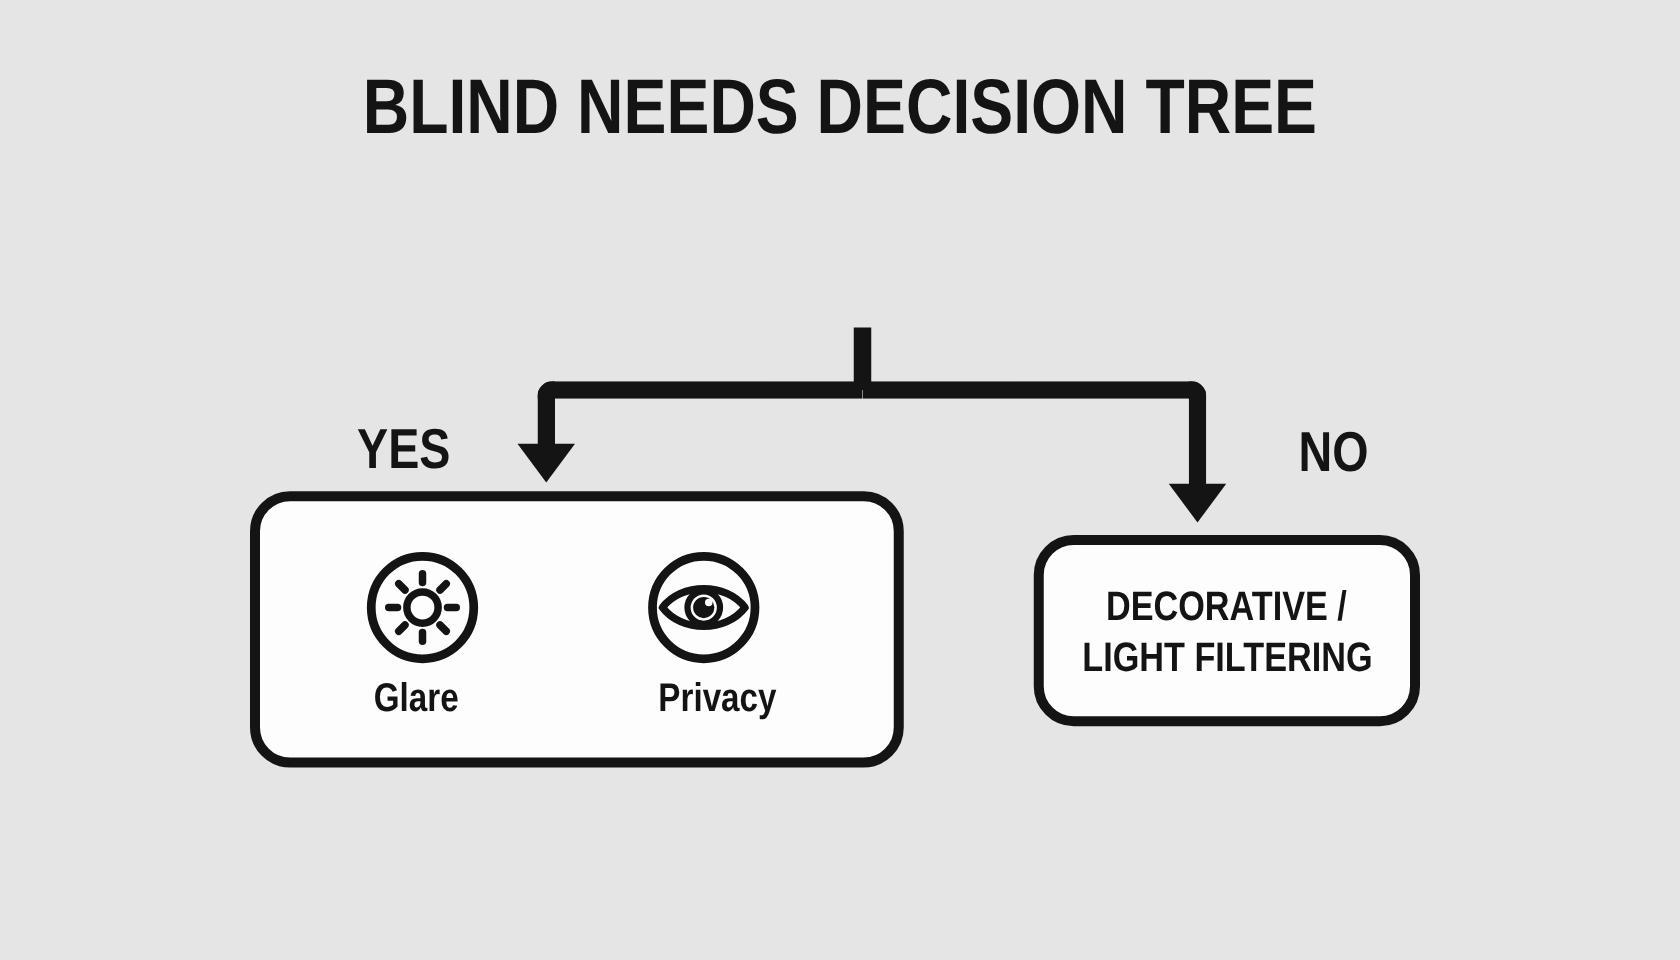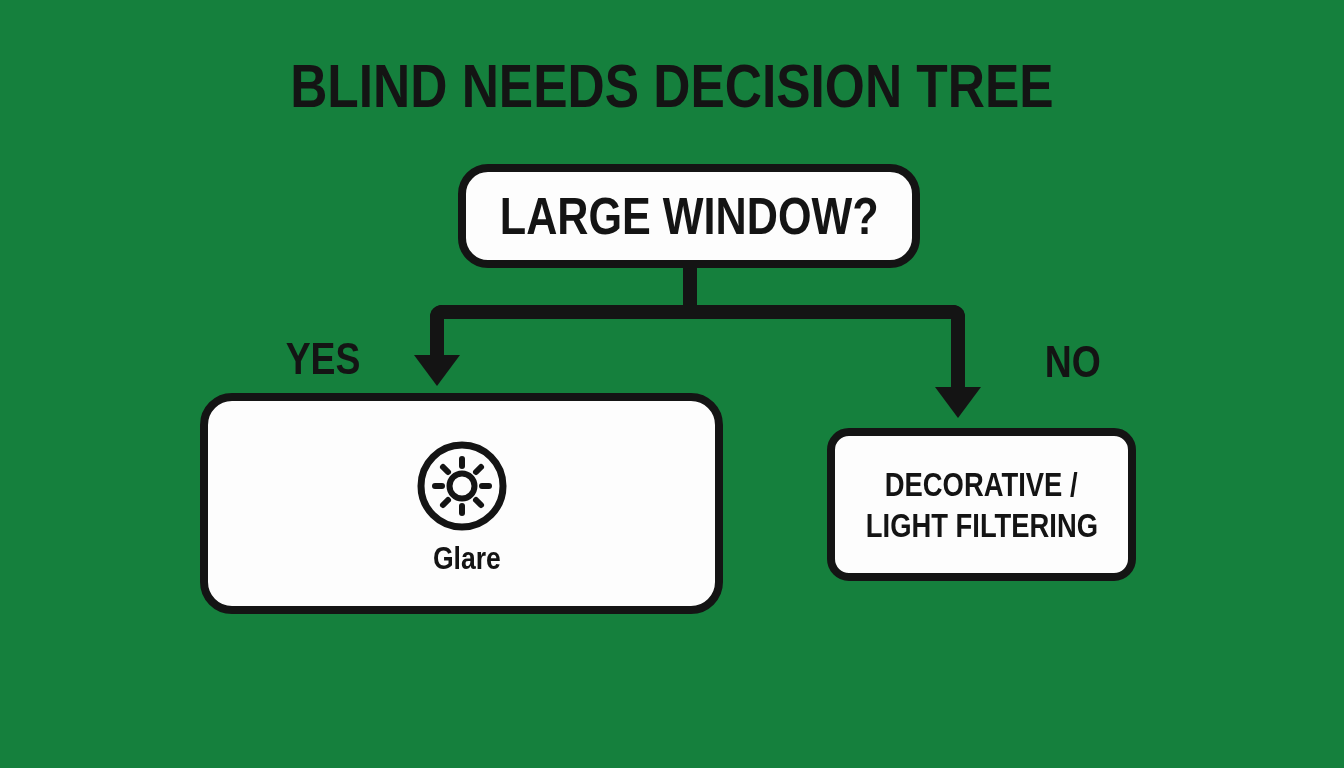--- a/index.html
+++ b/index.html
@@ -6,7 +6,7 @@
   .canvas{
     position:relative;
     width:1344px;height:768px;
-    background:#15803d;
+    background:#e5e5e5;
     overflow:hidden;
     font-family:"Liberation Sans", sans-serif;
     color:#141414;

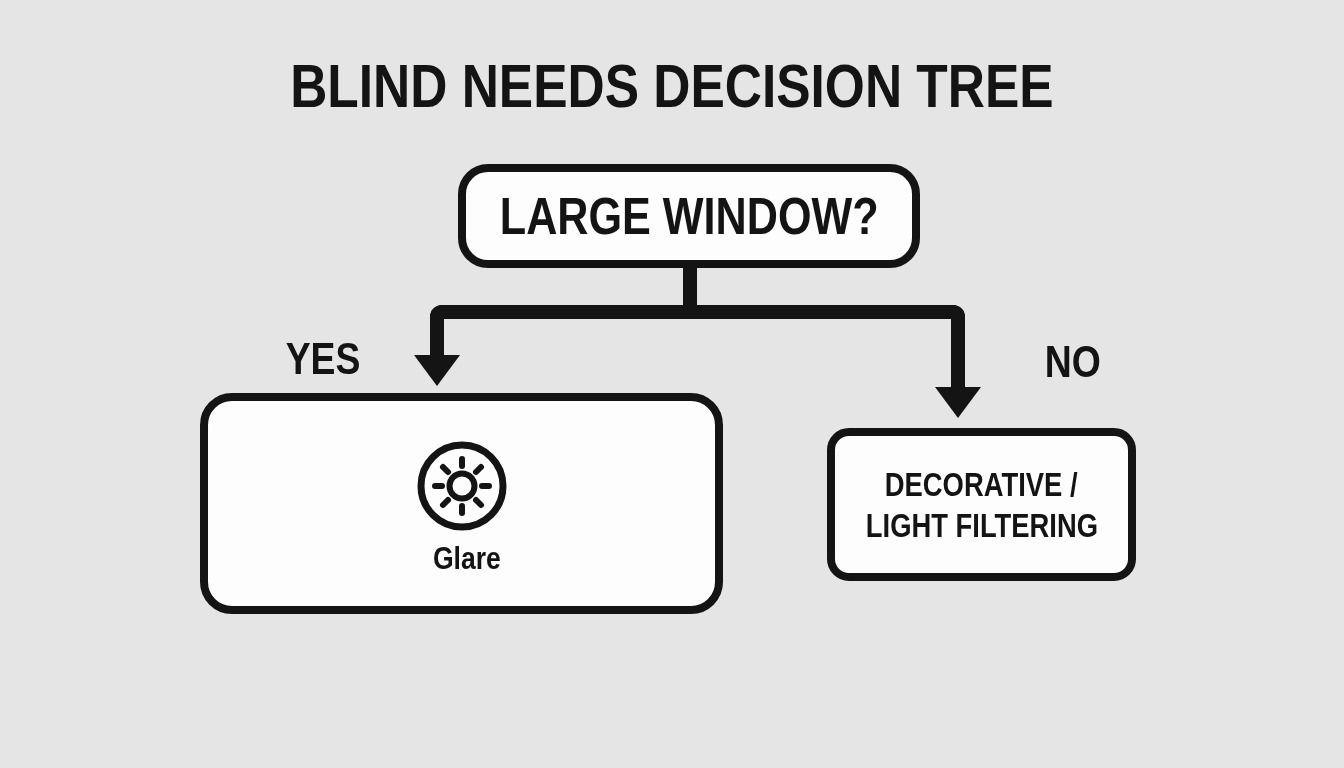--- a/index.html
+++ b/index.html
@@ -83,9 +83,6 @@
     <span class="cond">BLIND NEEDS DECISION TREE</span>
   </div>
 
-  <div class="node root-node">
-    <span class="cond">LARGE WINDOW?</span>
-  </div>
 
   <div class="stem"></div>
   <div class="elbow-left"></div>

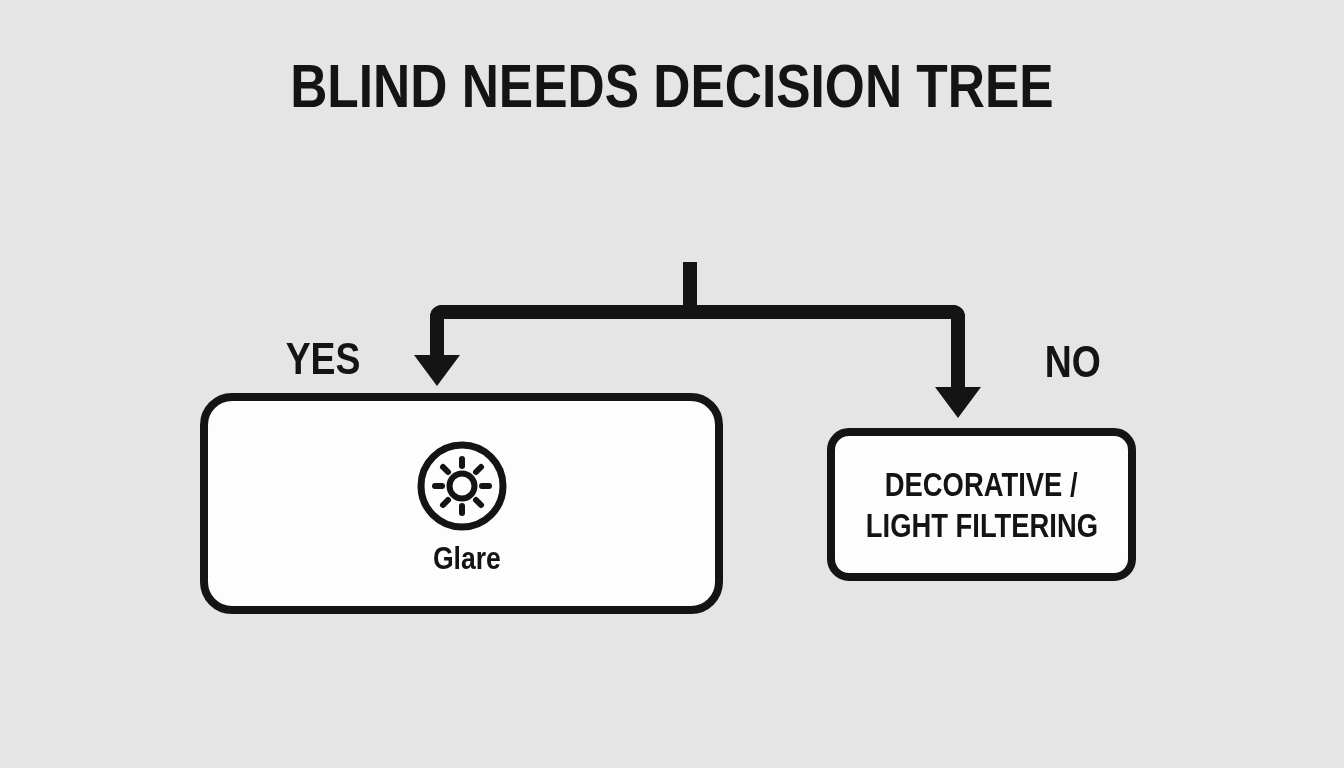--- a/index.html
+++ b/index.html
@@ -54,7 +54,7 @@
     font-size:45px;font-weight:bold;
   }
   .branch-label.yes{left:278px;top:333px;width:120px;text-align:left;}
-  .branch-label.no{left:980px;top:336px;width:120px;text-align:center;margin-left:33px;}
+  .branch-label.no{left:980px;top:336px;width:120px;text-align:right;}
   .yes-node{
     left:200px;top:393px;width:523px;height:221px;
     border-radius:32px;

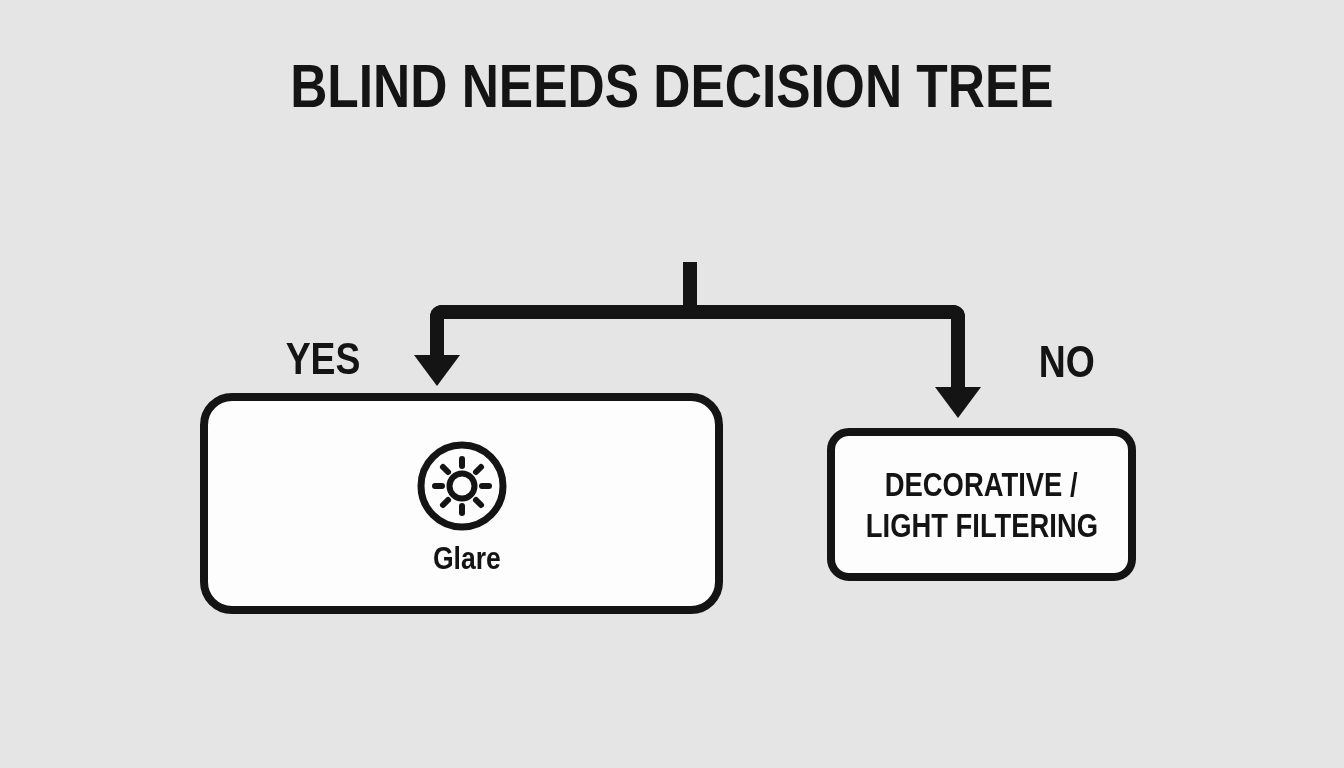--- a/index.html
+++ b/index.html
@@ -68,7 +68,7 @@
   .need-label{font-size:32px;font-weight:bold;}
   .no-node{
     left:827px;top:428px;width:309px;height:153px;
-    border-radius:22px;
+    border-radius:32px;
     flex-direction:column;
     font-size:33px;font-weight:bold;line-height:41px;
   }

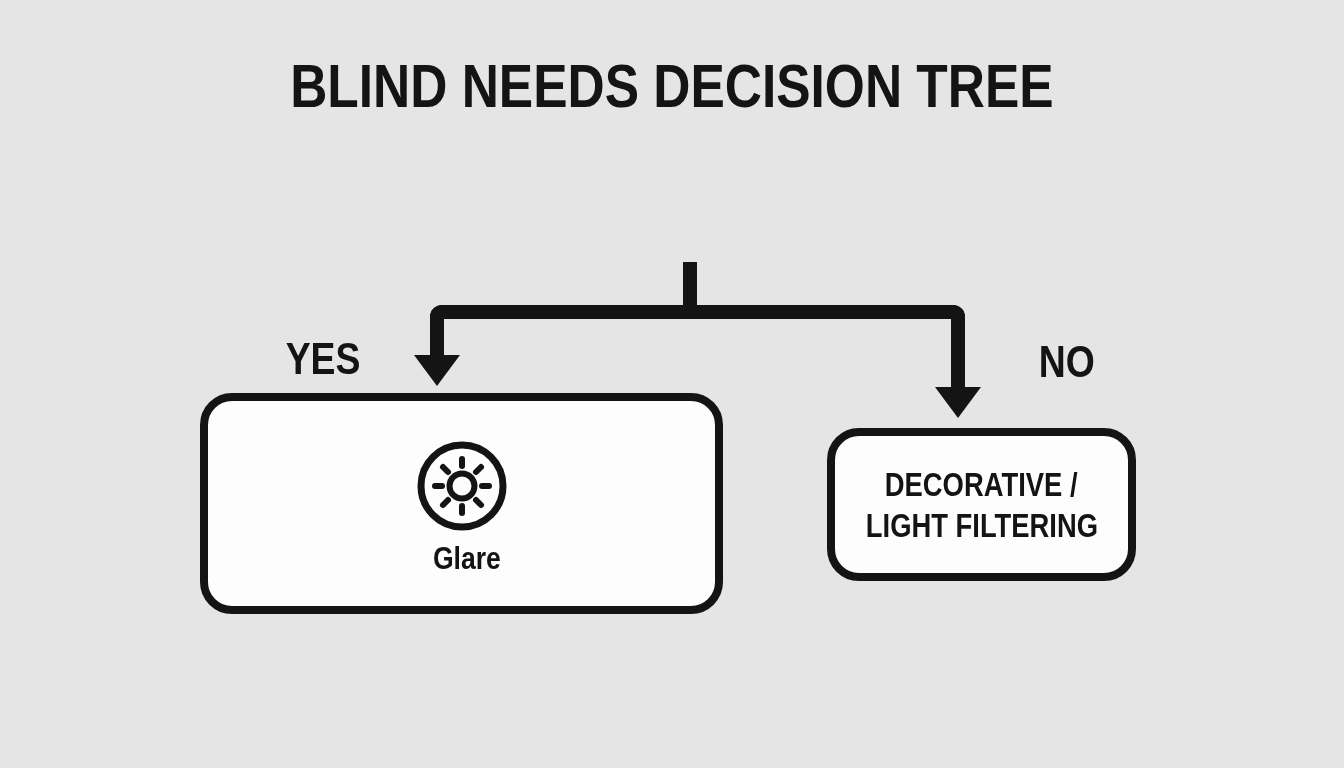--- a/index.html
+++ b/index.html
@@ -62,7 +62,7 @@
     padding:10px 18px 0 18px;
   }
   .need{
-    display:flex;flex-direction:column;align-items:flex-end;gap:8px;
+    display:flex;flex-direction:column;align-items:flex-start;gap:8px;
   }
   .need svg{display:block;}
   .need-label{font-size:32px;font-weight:bold;}

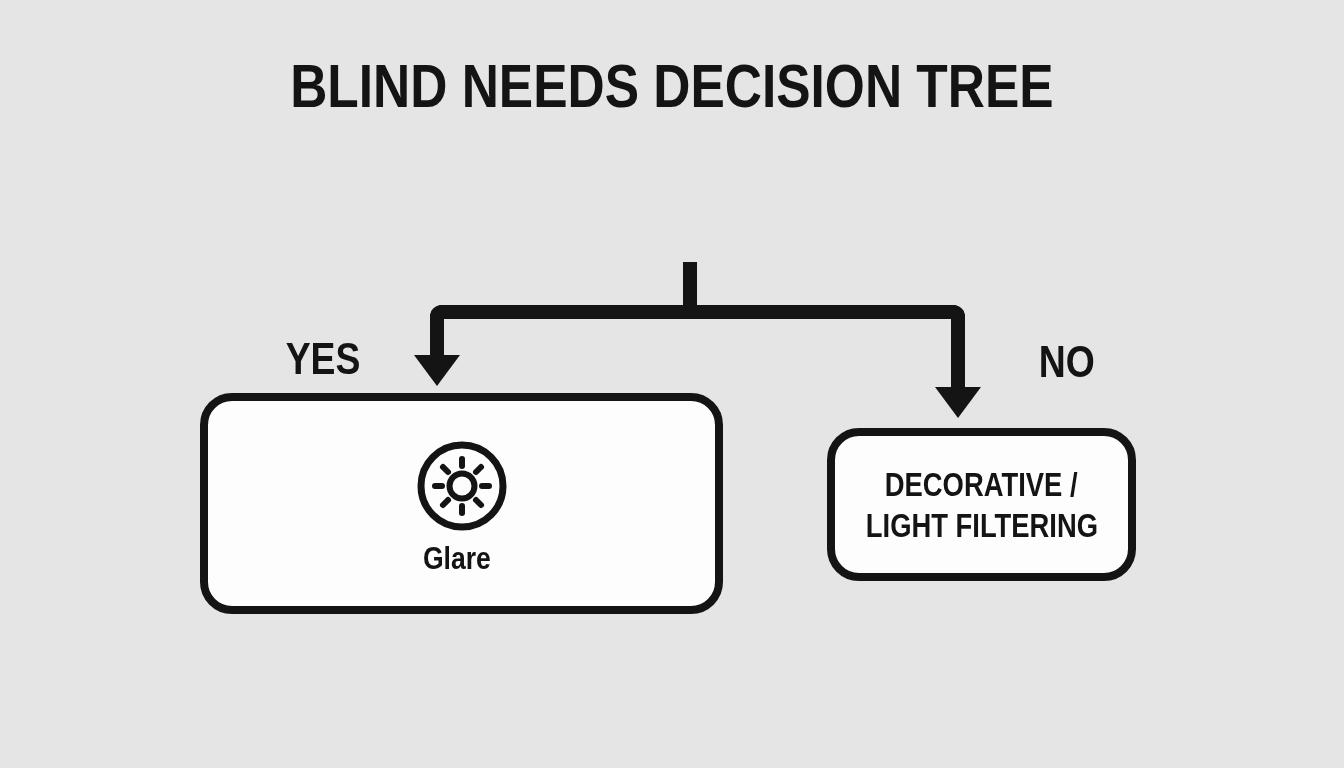--- a/index.html
+++ b/index.html
@@ -117,6 +117,16 @@
       <span class="need-label"><span class="cond">Glare</span></span>
     </div>
 
+    <div class="need">
+      <svg width="92" height="92" viewBox="0 0 92 92">
+        <circle class="stroke" cx="46" cy="46" r="41" stroke-width="7"></circle>
+        <path class="stroke" d="M13 46 C 28 26, 64 26, 79 46 C 64 66, 28 66, 13 46 Z" stroke-width="6" stroke-linejoin="round"></path>
+        <circle class="stroke" cx="46" cy="46" r="13" stroke-width="5"></circle>
+        <circle cx="46" cy="46" r="8.5" fill="#141414"></circle>
+        <circle cx="50" cy="42" r="3" fill="#fdfdfd"></circle>
+      </svg>
+      <span class="need-label"><span class="cond">Privacy</span></span>
+    </div>
 
 
   </div>

